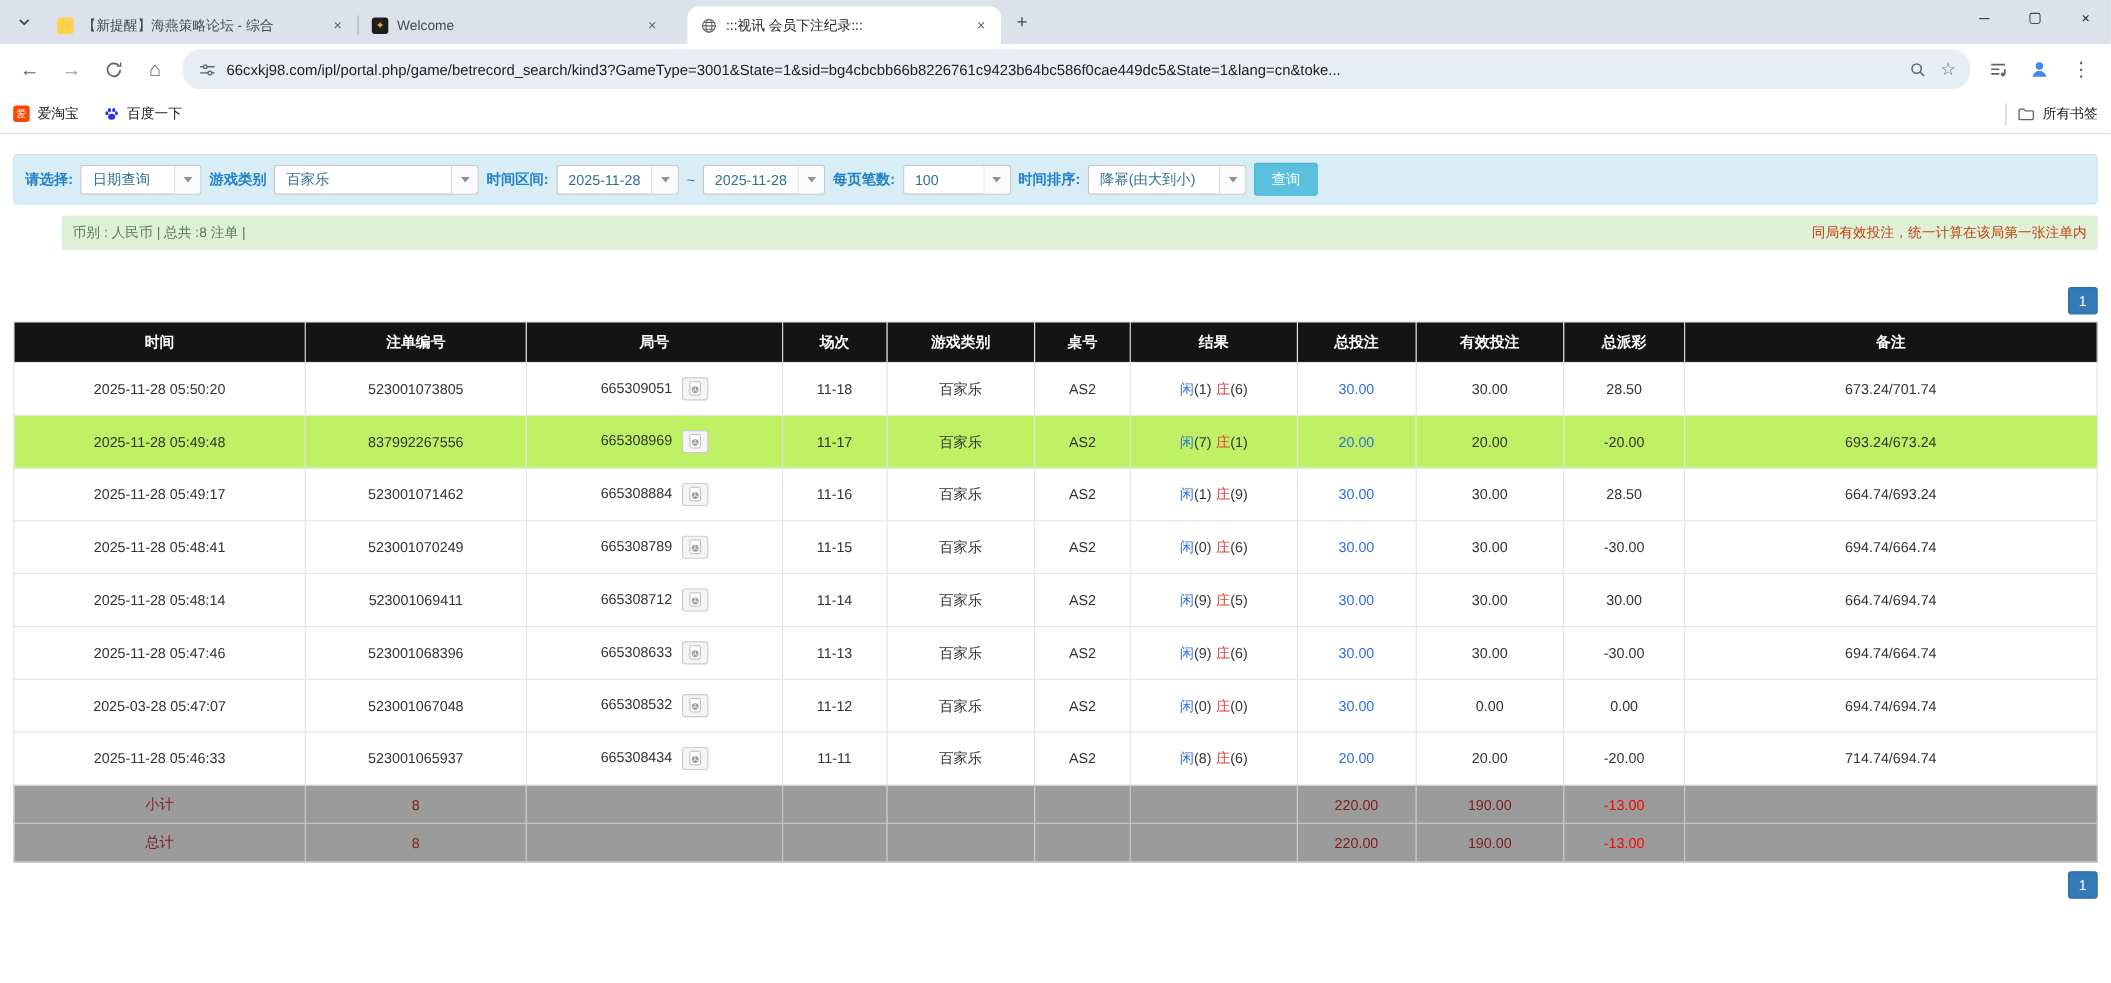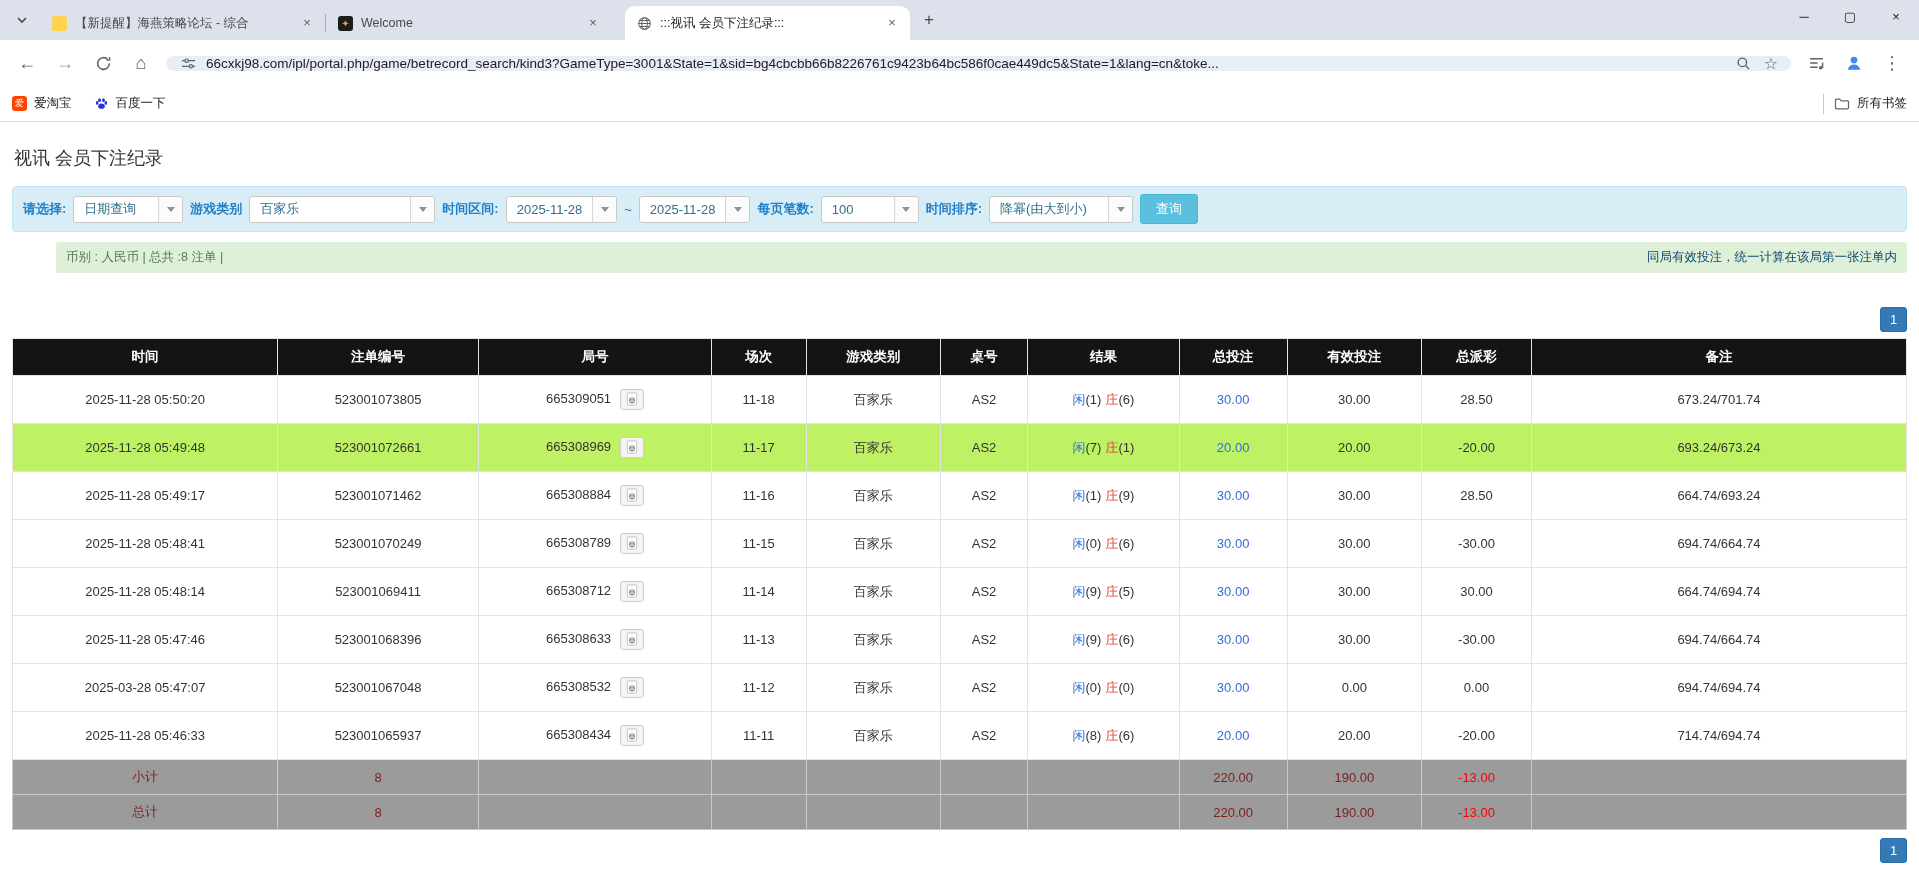--- a/index.html
+++ b/index.html
@@ -31,7 +31,7 @@
   .nav-btn { width:34px; height:34px; border:none; background:transparent; border-radius:50%;
     color:#5f6368; font-size:18px; display:flex; align-items:center; justify-content:center; cursor:pointer; }
   .nav-btn.dim { color:#9aa0a6; }
-  .omnibox { flex:1; height:15px; background:#e9edf6; border-radius:16px; display:flex; align-items:center;
+  .omnibox { flex:1; height:36px; background:#e9edf6; border-radius:16px; display:flex; align-items:center;
     padding:0 10px 0 12px; gap:8px; margin:0 4px; min-width:0; cursor:text; }
   .url-text { flex:1; font-size:13.5px; color:#202124; white-space:nowrap; overflow:hidden; }
   .box-icon { width:20px; height:20px; color:#5f6368; display:flex; align-items:center; justify-content:center; flex:0 0 auto; cursor:pointer; }

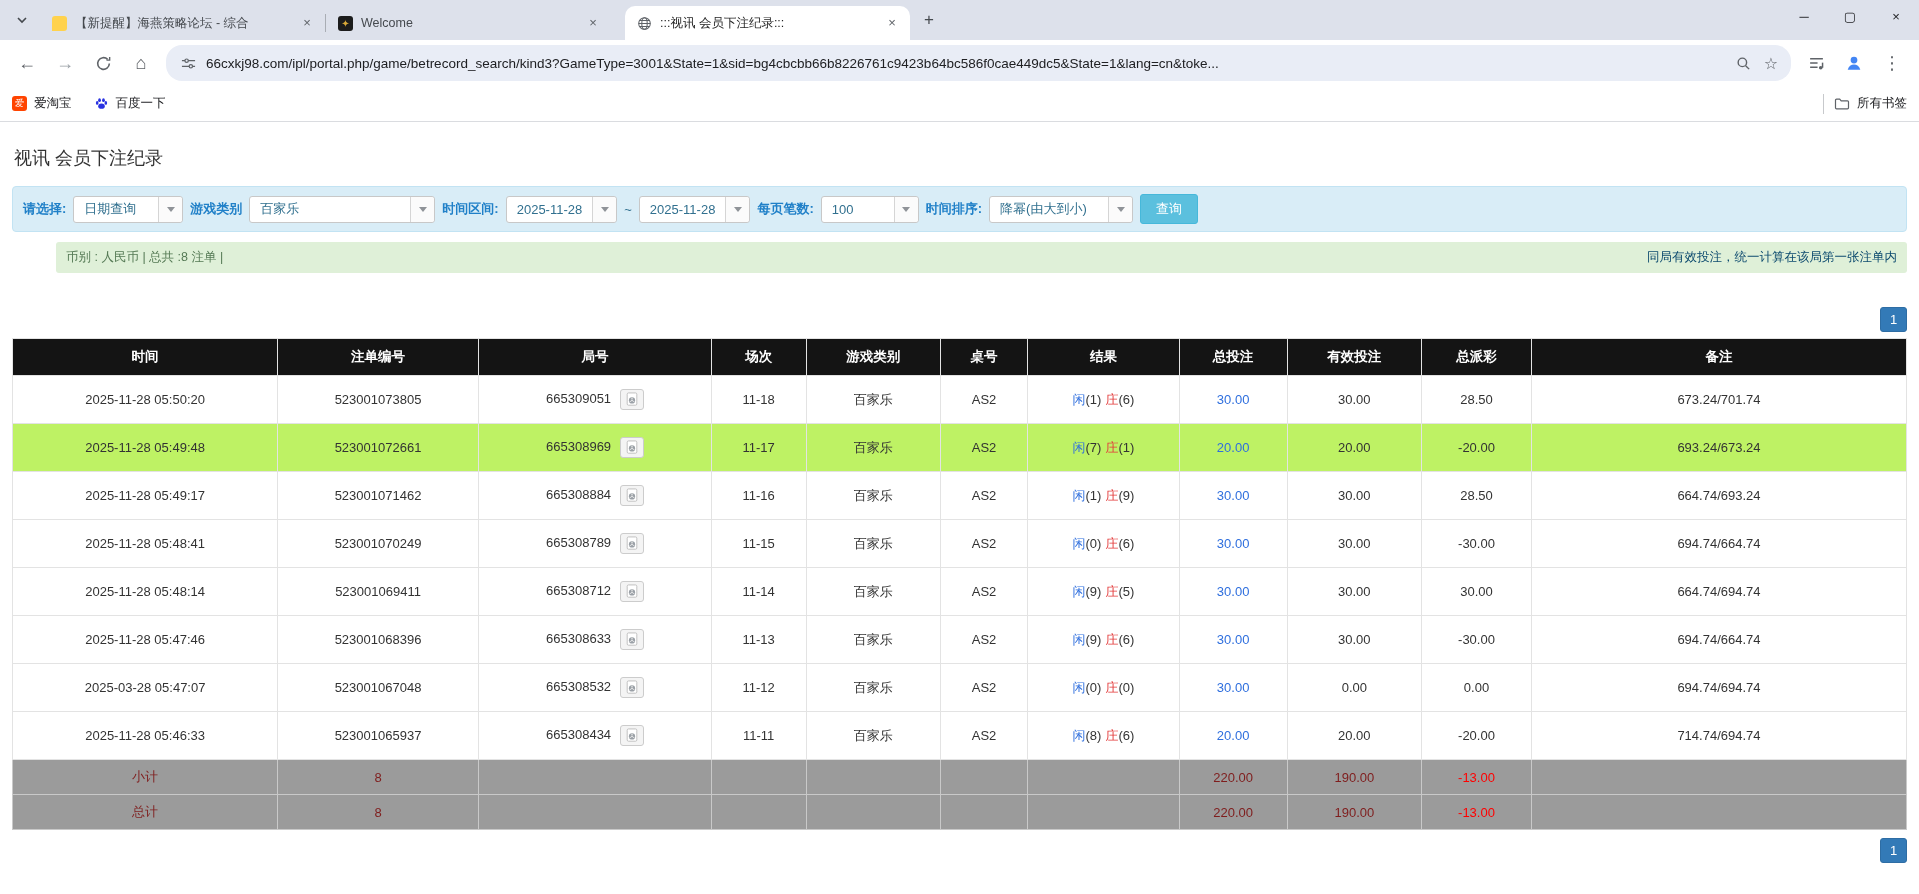--- a/index.html
+++ b/index.html
@@ -205,7 +205,6 @@
 
   <div class="content">
 
-    <h1 class="page-title">视讯 会员下注纪录</h1>
 
     <div class="filterbar">
       <span class="f-label">请选择:</span>

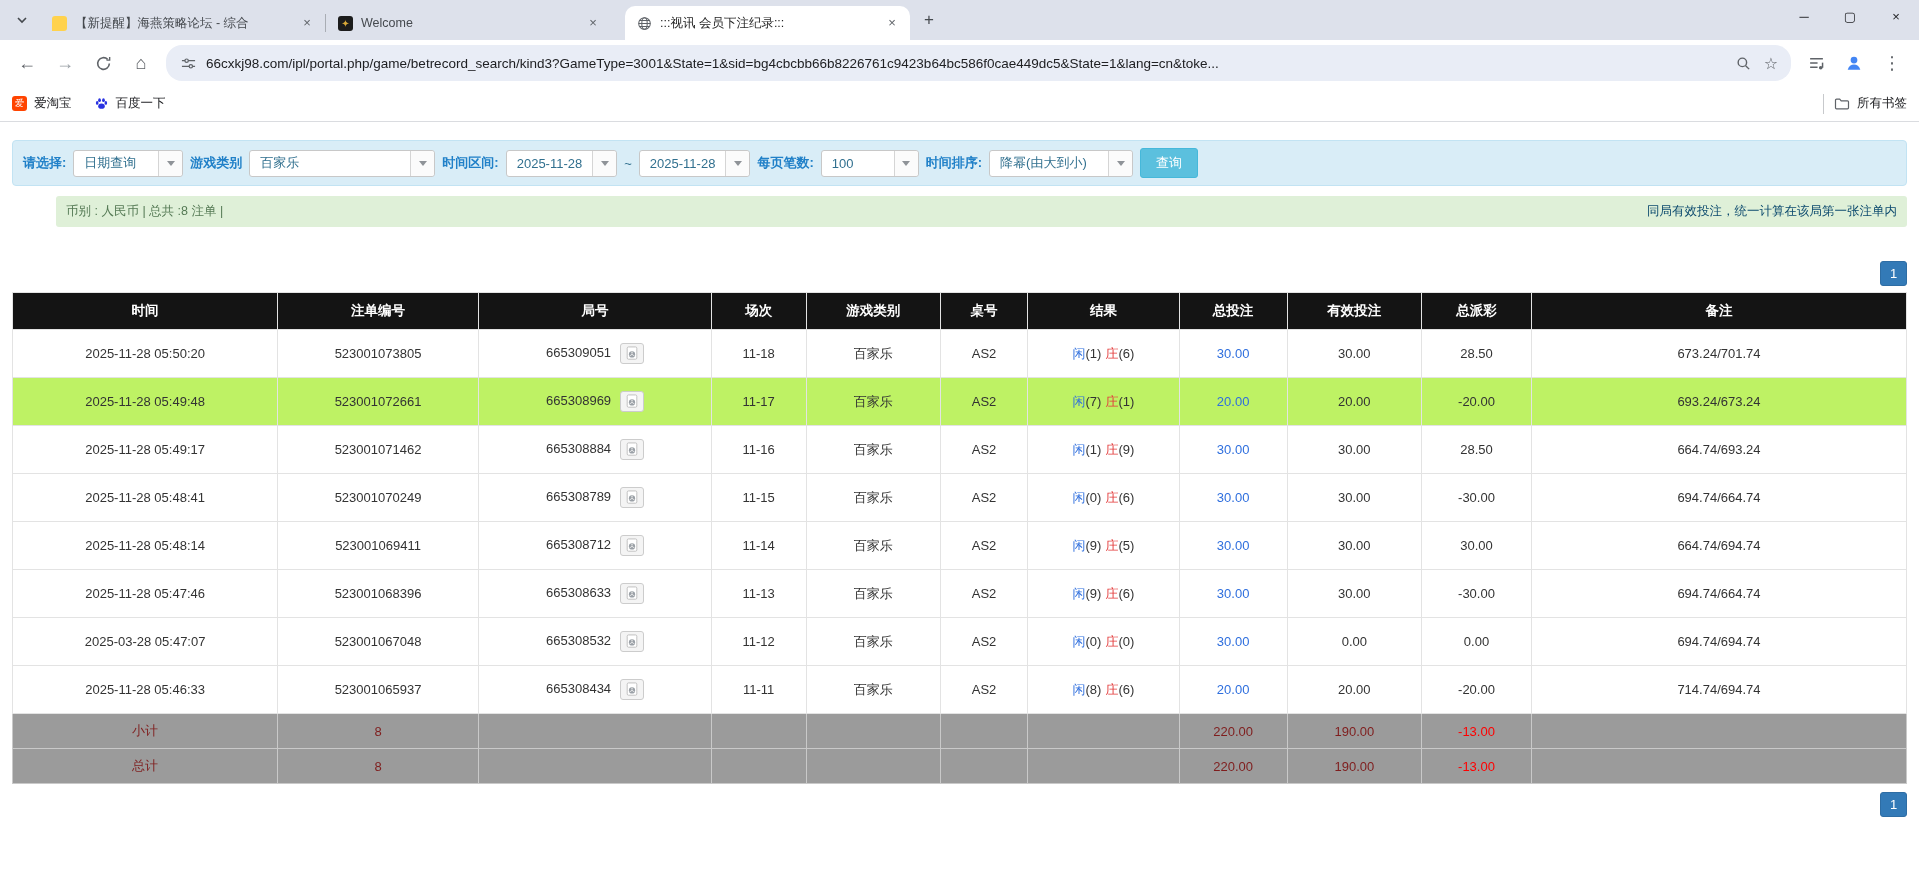--- a/index.html
+++ b/index.html
@@ -63,7 +63,7 @@
 
   .statusbar { background:#dff0d8; border-radius:3px; margin-top:10px; padding:7px 10px;
     display:flex; align-items:center; font-size:12.5px; color:#557a55;margin-left:44px; }
-  .status-warn { margin-left:auto; color:#0c4a6e; }
+  .status-warn { margin-left:auto; color:#c2410c; }
 
   .pager-row { display:flex; justify-content:flex-end; margin:34px 0 6px 0; }
   .pager-row.bottom { margin:8px 0 0 0; }

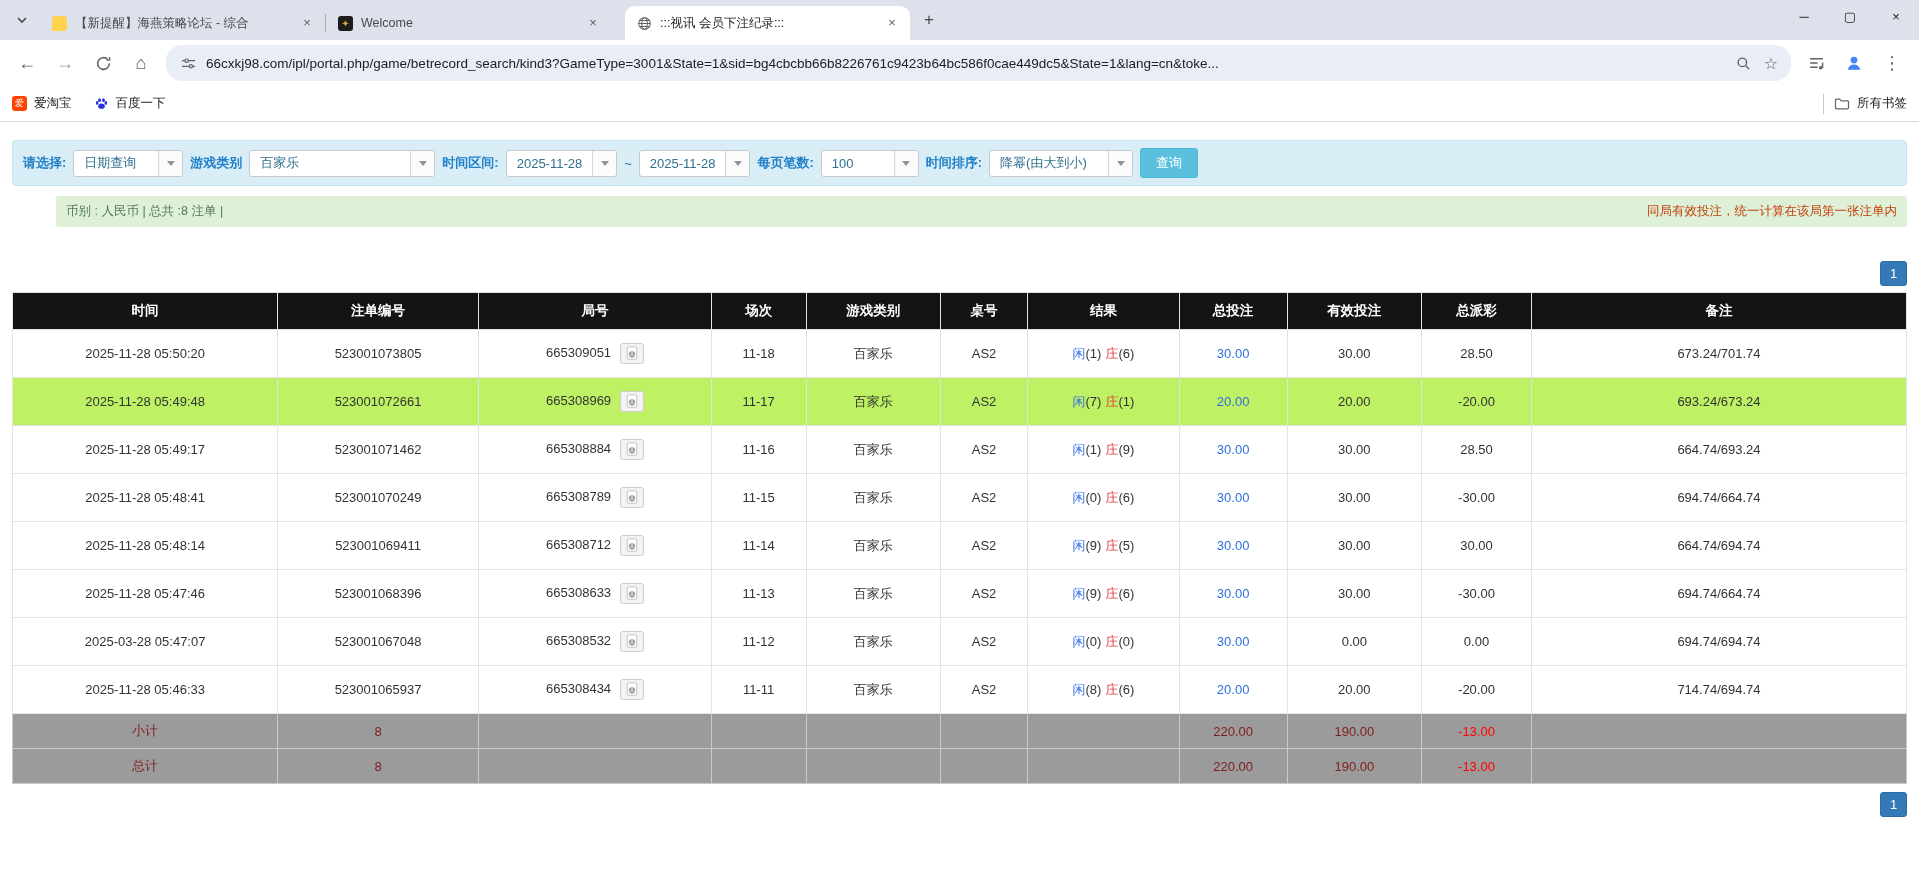--- a/index.html
+++ b/index.html
@@ -328,7 +328,7 @@
 
   <tr class="hl">
     <td>2025-11-28 05:49:48</td>
-    <td>523001072661</td>
+    <td>837992267556</td>
     <td>
       <span>665308969</span>
       <button class="film-btn">

